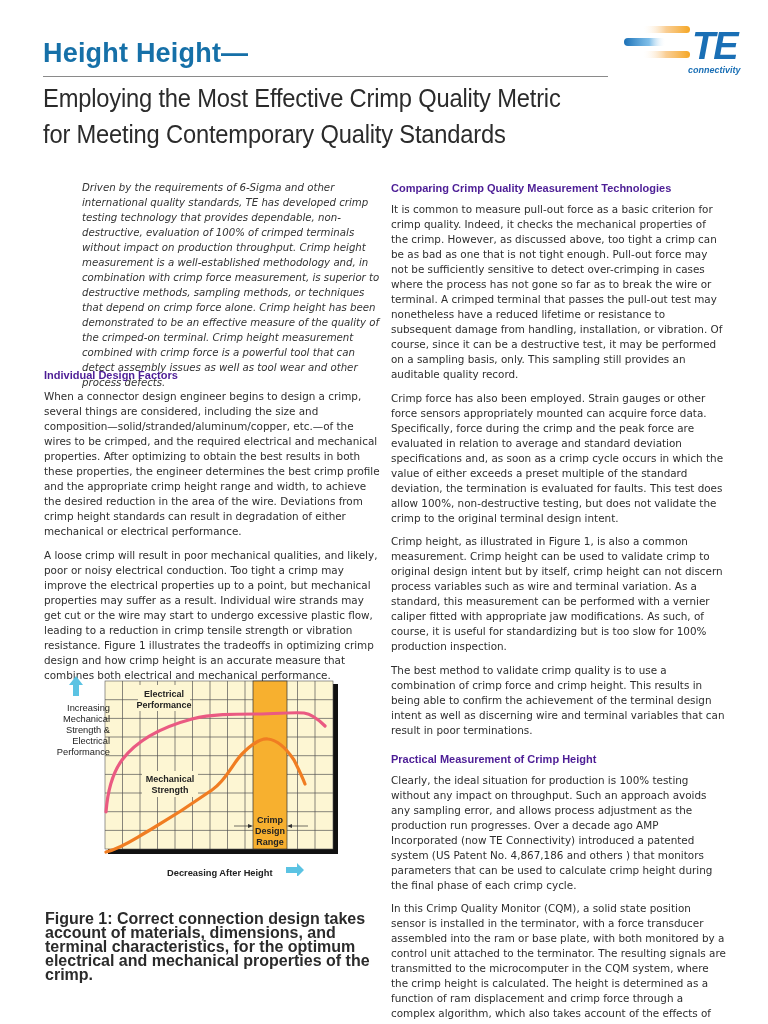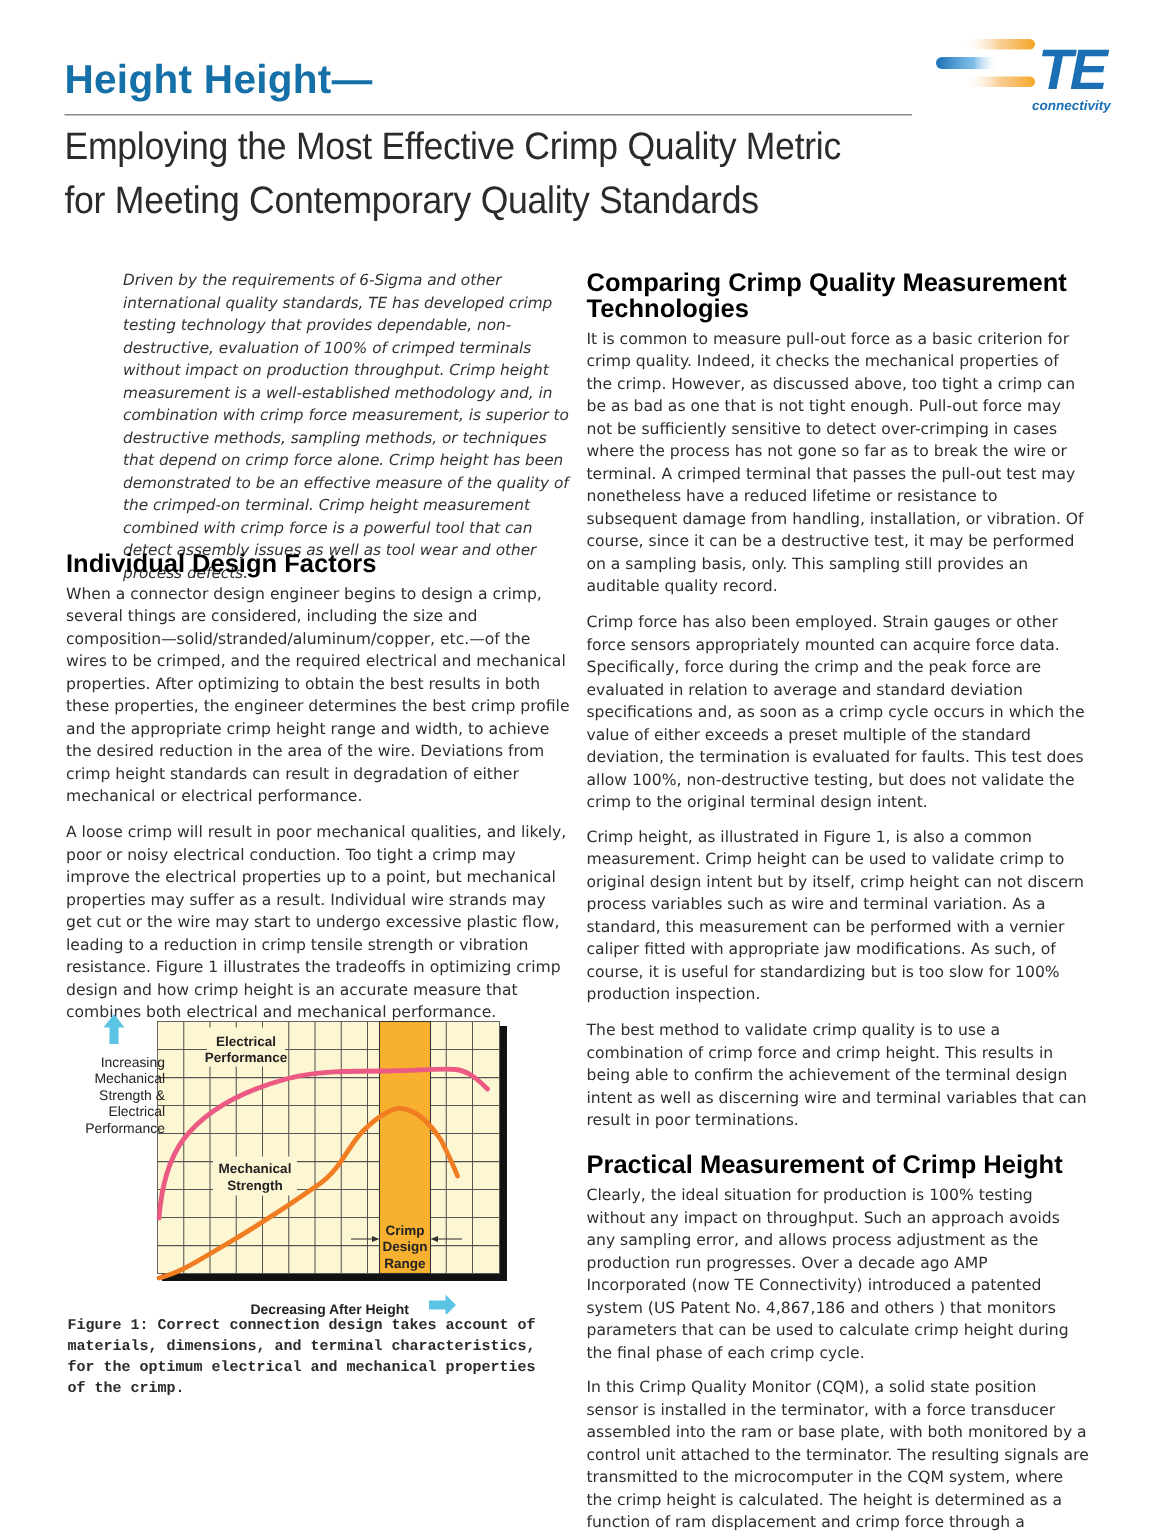--- a/index.html
+++ b/index.html
@@ -18,7 +18,7 @@
   .col { font-size: 10.4px; line-height: 15px; color: #2e2e2e; }
   .col p { margin: 0 0 8.5px 0; }
   .intro { left: 82px; top: 180px; width: 300px; font-style: italic; font-size: 10.2px; line-height: 15px; color: #333; }
-  .h2 { font-family: "Liberation Sans", sans-serif; font-weight: bold; font-size: 17px; line-height: 17px; color: #000000; }
+  .h2 { font-family: "Liberation Sans", sans-serif; font-weight: bold; font-size: 11px; line-height: 17px; color: #4c1d95; }
   .left-col { left: 44px; top: 367px; width: 338px; }
   .right-col { left: 391px; top: 180px; width: 335px; }
   .h2-gap { margin-bottom: 5px; }

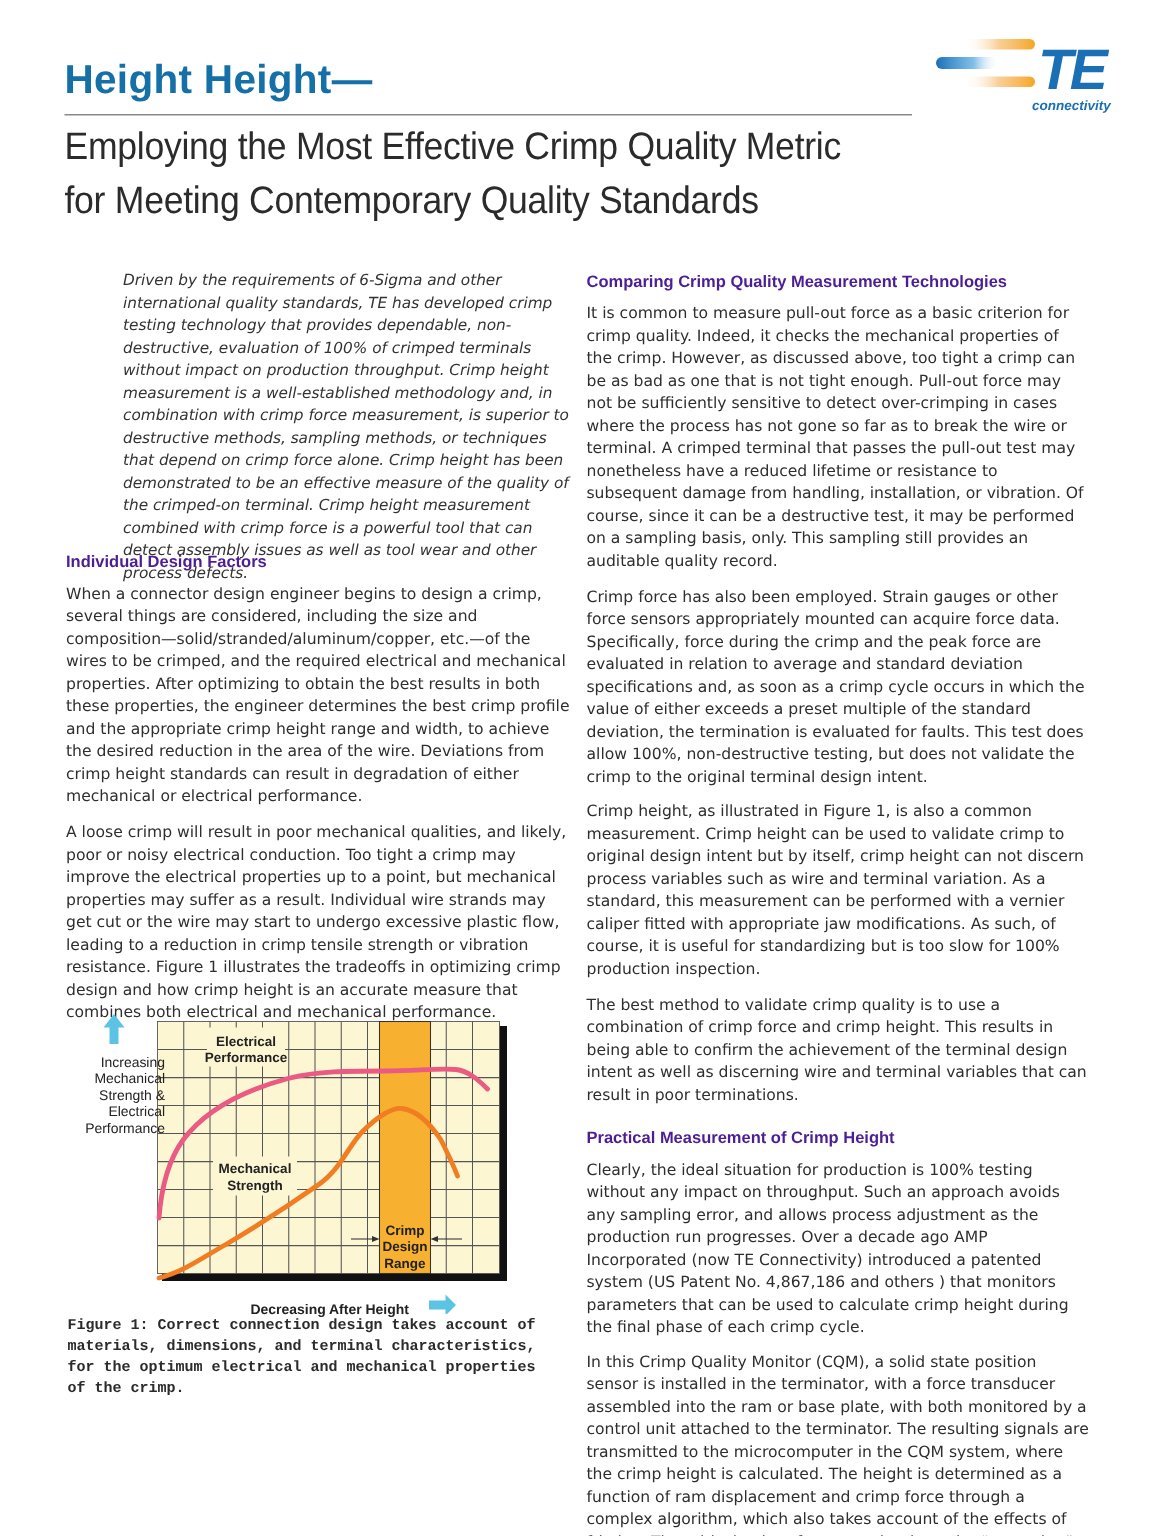--- a/index.html
+++ b/index.html
@@ -27,7 +27,7 @@
   .fig { left: 42px; top: 676px; width: 300px; height: 200px; text-align: center; }
   .ylabel { left: 44px; top: 703px; width: 66px; text-align: right; font-family: "Liberation Sans", sans-serif; font-weight: normal; font-size: 9.3px; line-height: 11px; color: #222; }
   .xlabel { left: 167px; top: 868px; font-family: "Liberation Sans", sans-serif; font-weight: bold; font-size: 9.3px; color: #222; }
-  .caption { left: 45px; top: 878px; width: 330px; font-family: Liberation Mono, monospace; font-weight: bold; font-size: 10px; line-height: 14px; color: #2b2b2b; }
+  .caption { left: 45px; top: 912px; width: 330px; font-family: Liberation Sans, sans-serif; font-weight: bold; font-size: 16px; line-height: 14px; color: #2b2b2b; }
   .chart-text { font-family: "Liberation Sans", sans-serif; font-weight: bold; font-size: 9px; fill: #222; }
 </style>
 </head>

